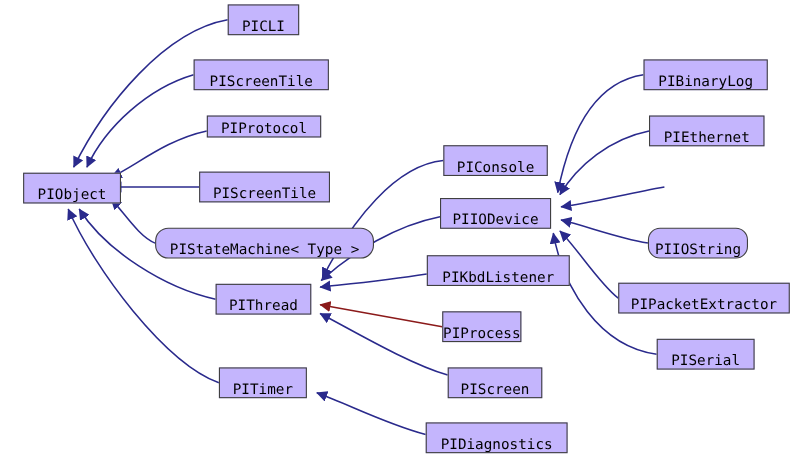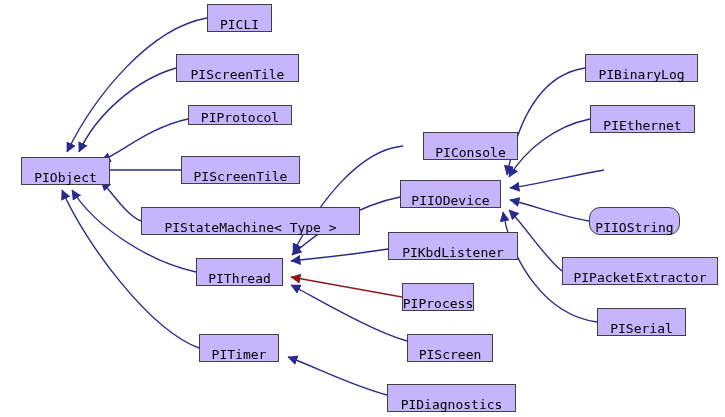--- a/index.html
+++ b/index.html
@@ -114,7 +114,7 @@
   <div class="node" style="left:199px;top:334px; width:80px;  height:28px;">
       <span class="node-label">PITimer</span>
     </div>
-  <div class="node" style="left:403px;top:132px; width:95px;  height:28px;margin-left:20px;">
+  <div class="node" style="left:403px;top:132px; width:95px;  height:28px;">
       <span class="node-label">PIConsole</span>
     </div>
   <div class="node" style="left:400px;top:180px; width:101px; height:28px;">

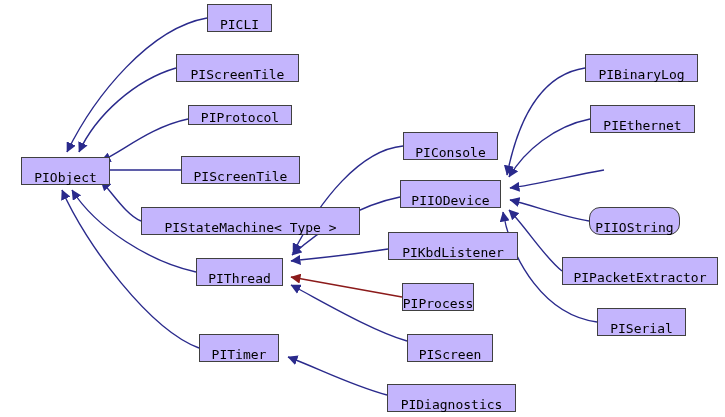--- a/index.html
+++ b/index.html
@@ -105,7 +105,7 @@
   <div class="node" style="left:181px;top:156px; width:119px; height:28px;">
       <span class="node-label">PIScreenTile</span>
     </div>
-  <div class="node" style="left:141px;top:207px; width:219px; height:28px;">
+  <div class="node" style="left:141px;top:207px; width:199px; height:28px;border-radius:12px;">
       <span class="node-label">PIStateMachine&lt; Type &gt;</span>
     </div>
   <div class="node" style="left:196px;top:258px; width:87px;  height:28px;">

